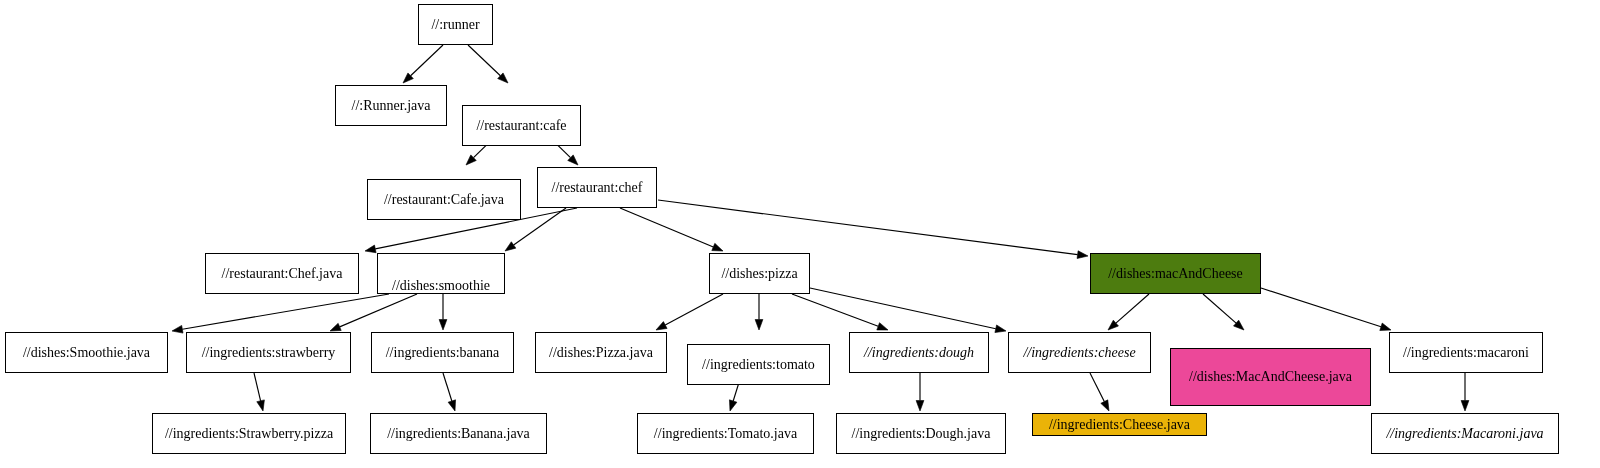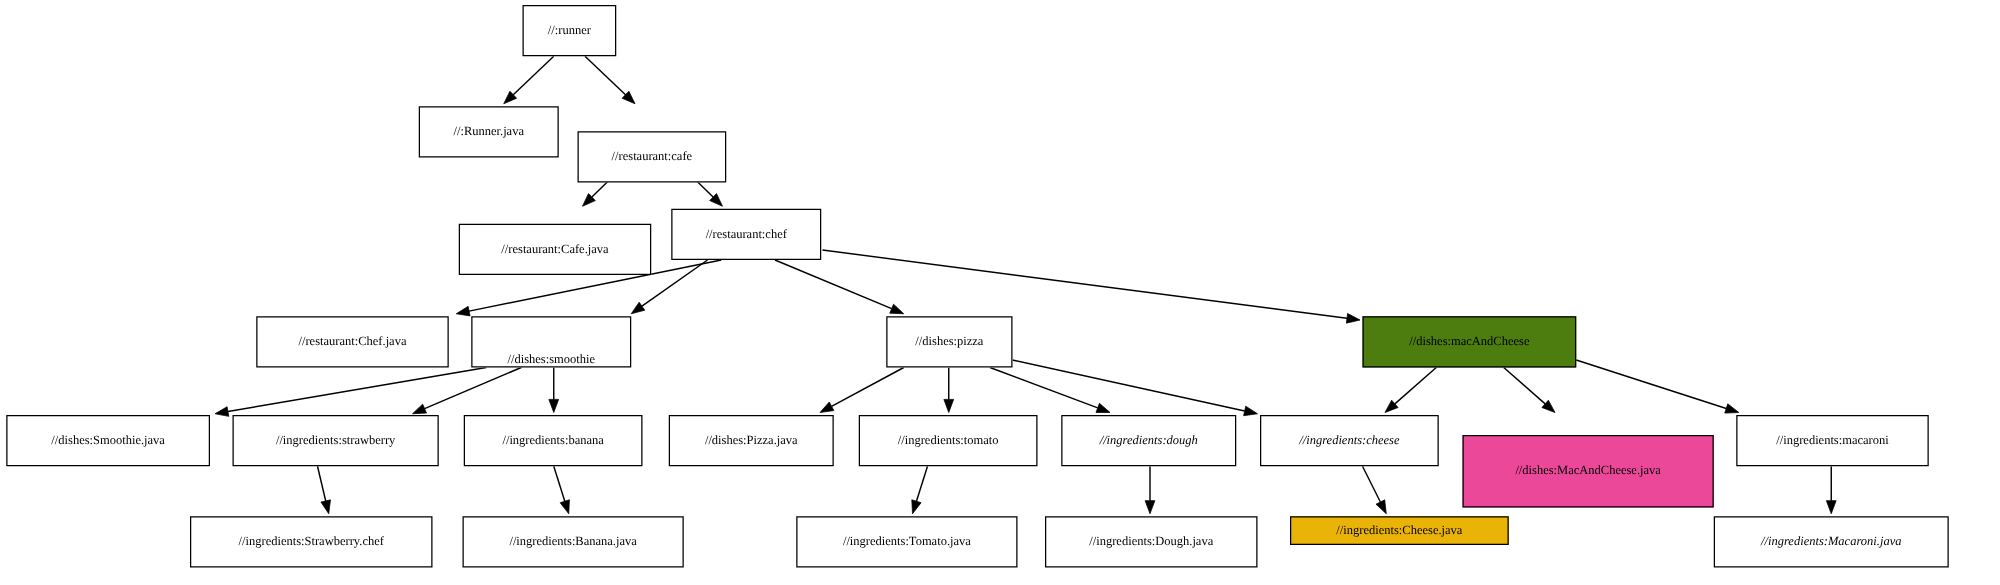--- a/index.html
+++ b/index.html
@@ -34,7 +34,7 @@
     justify-content: center;
     white-space: nowrap;
     color: #000000;
-    font-size: 10px;
+    font-size: 14px;
     line-height: 1;
     letter-spacing: 0px;
     z-index: 2;

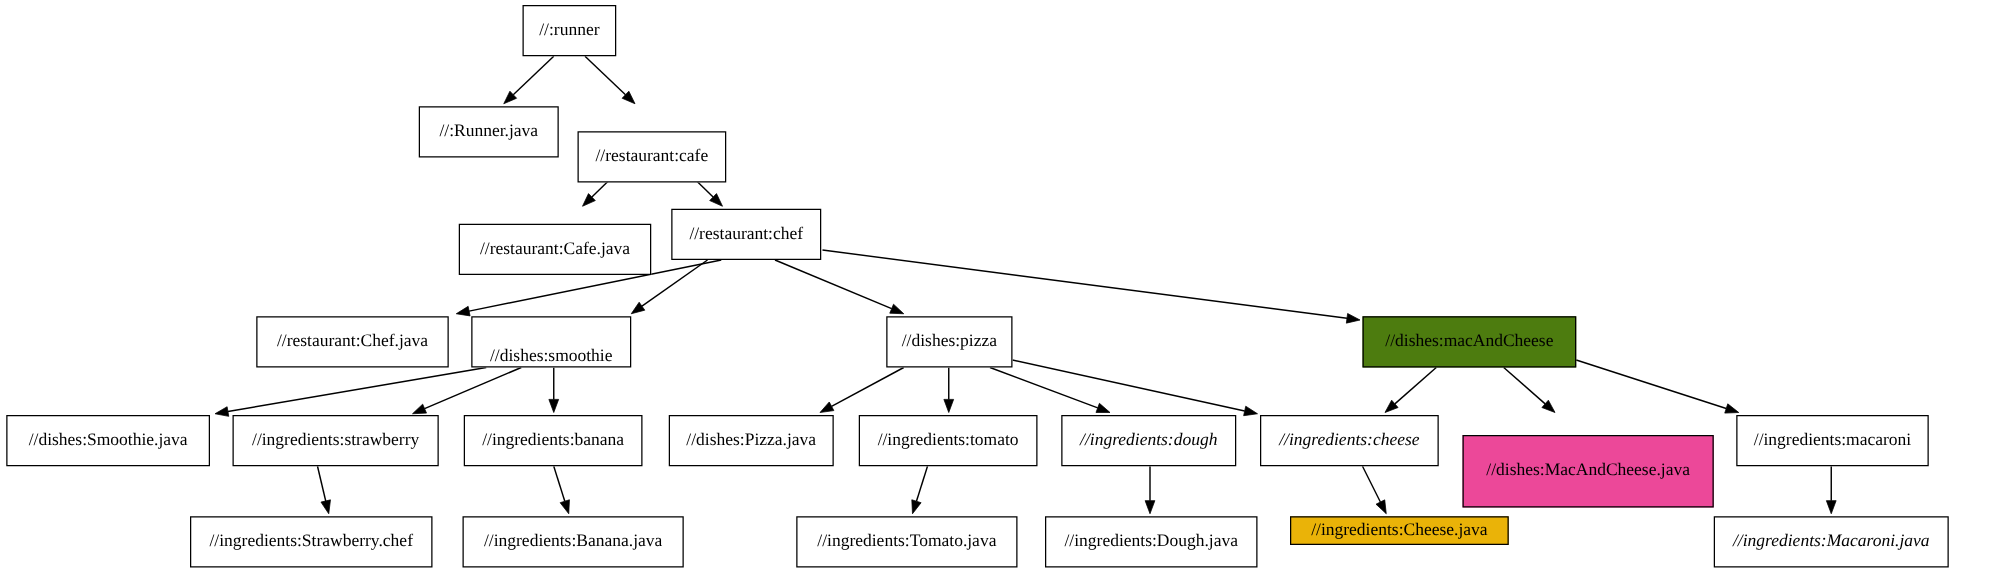--- a/index.html
+++ b/index.html
@@ -186,7 +186,7 @@
       <div class="node" style="left: 535px; top: 332px; width: 132px; height: 41px; border-color: rgb(0, 0, 0); background: rgb(255, 255, 255);">
         <span class="node-label">//dishes:Pizza.java</span>
       </div>
-      <div class="node" style="left: 687px; top: 332px; width: 143px; height: 41px; border-color: rgb(0, 0, 0); background: rgb(255, 255, 255);">
+      <div class="node" style="left: 687px; top: 344px; width: 143px; height: 41px; border-color: rgb(0, 0, 0); background: rgb(255, 255, 255);">
         <span class="node-label">//ingredients:tomato</span>
       </div>
       <div class="node" style="left: 849px; top: 332px; width: 140px; height: 41px; border-color: rgb(0, 0, 0); background: rgb(255, 255, 255); font-style: italic;">

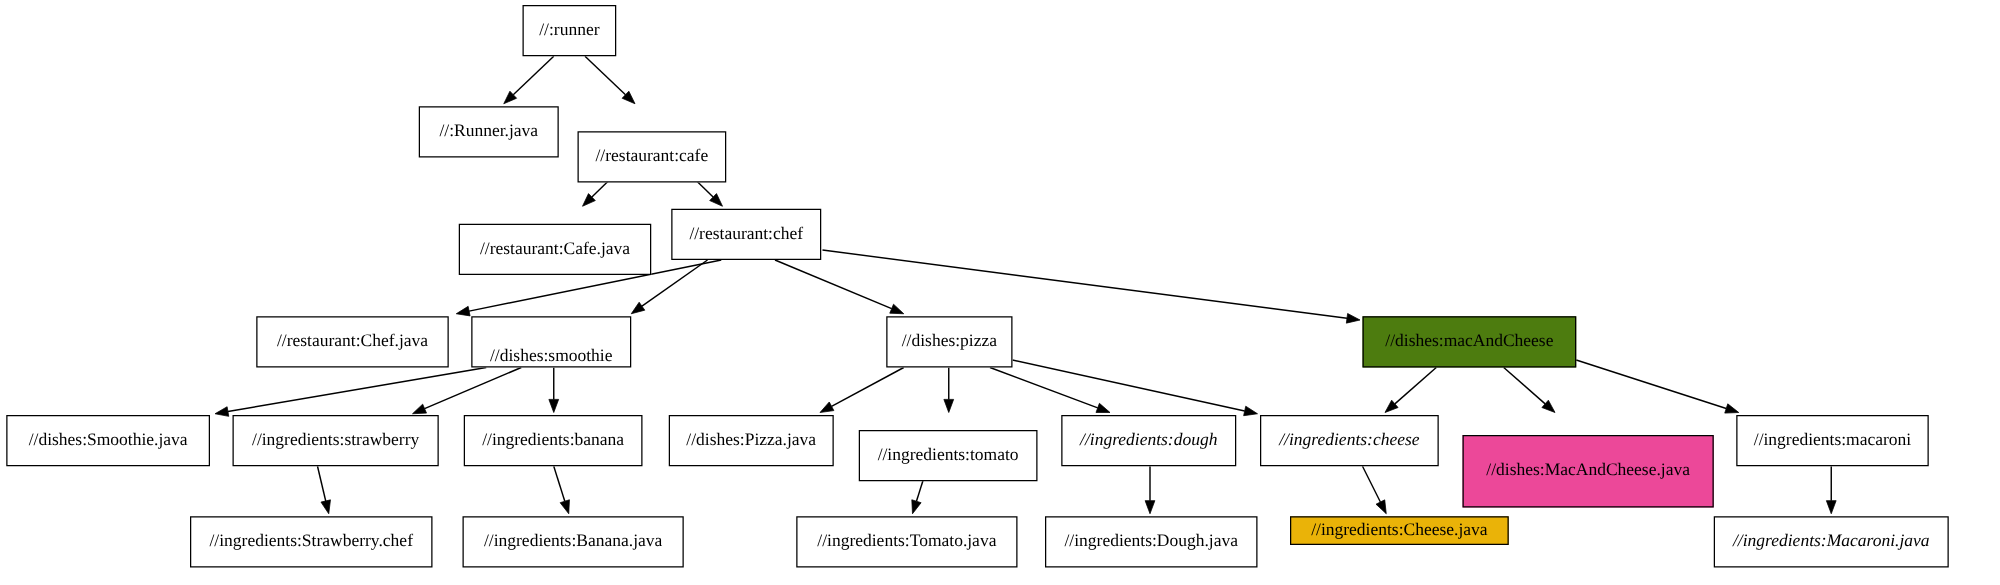--- a/index.html
+++ b/index.html
@@ -202,7 +202,7 @@
         <span class="node-label">//ingredients:macaroni</span>
       </div>
       <div class="node" style="left: 152px; top: 413px; width: 194px; height: 41px; border-color: rgb(0, 0, 0); background: rgb(255, 255, 255);">
-        <span class="node-label">//ingredients:Strawberry.chef</span>
+        <span class="node-label">//ingredients:Strawberry.pizza</span>
       </div>
       <div class="node" style="left: 370px; top: 413px; width: 177px; height: 41px; border-color: rgb(0, 0, 0); background: rgb(255, 255, 255);">
         <span class="node-label">//ingredients:Banana.java</span>

